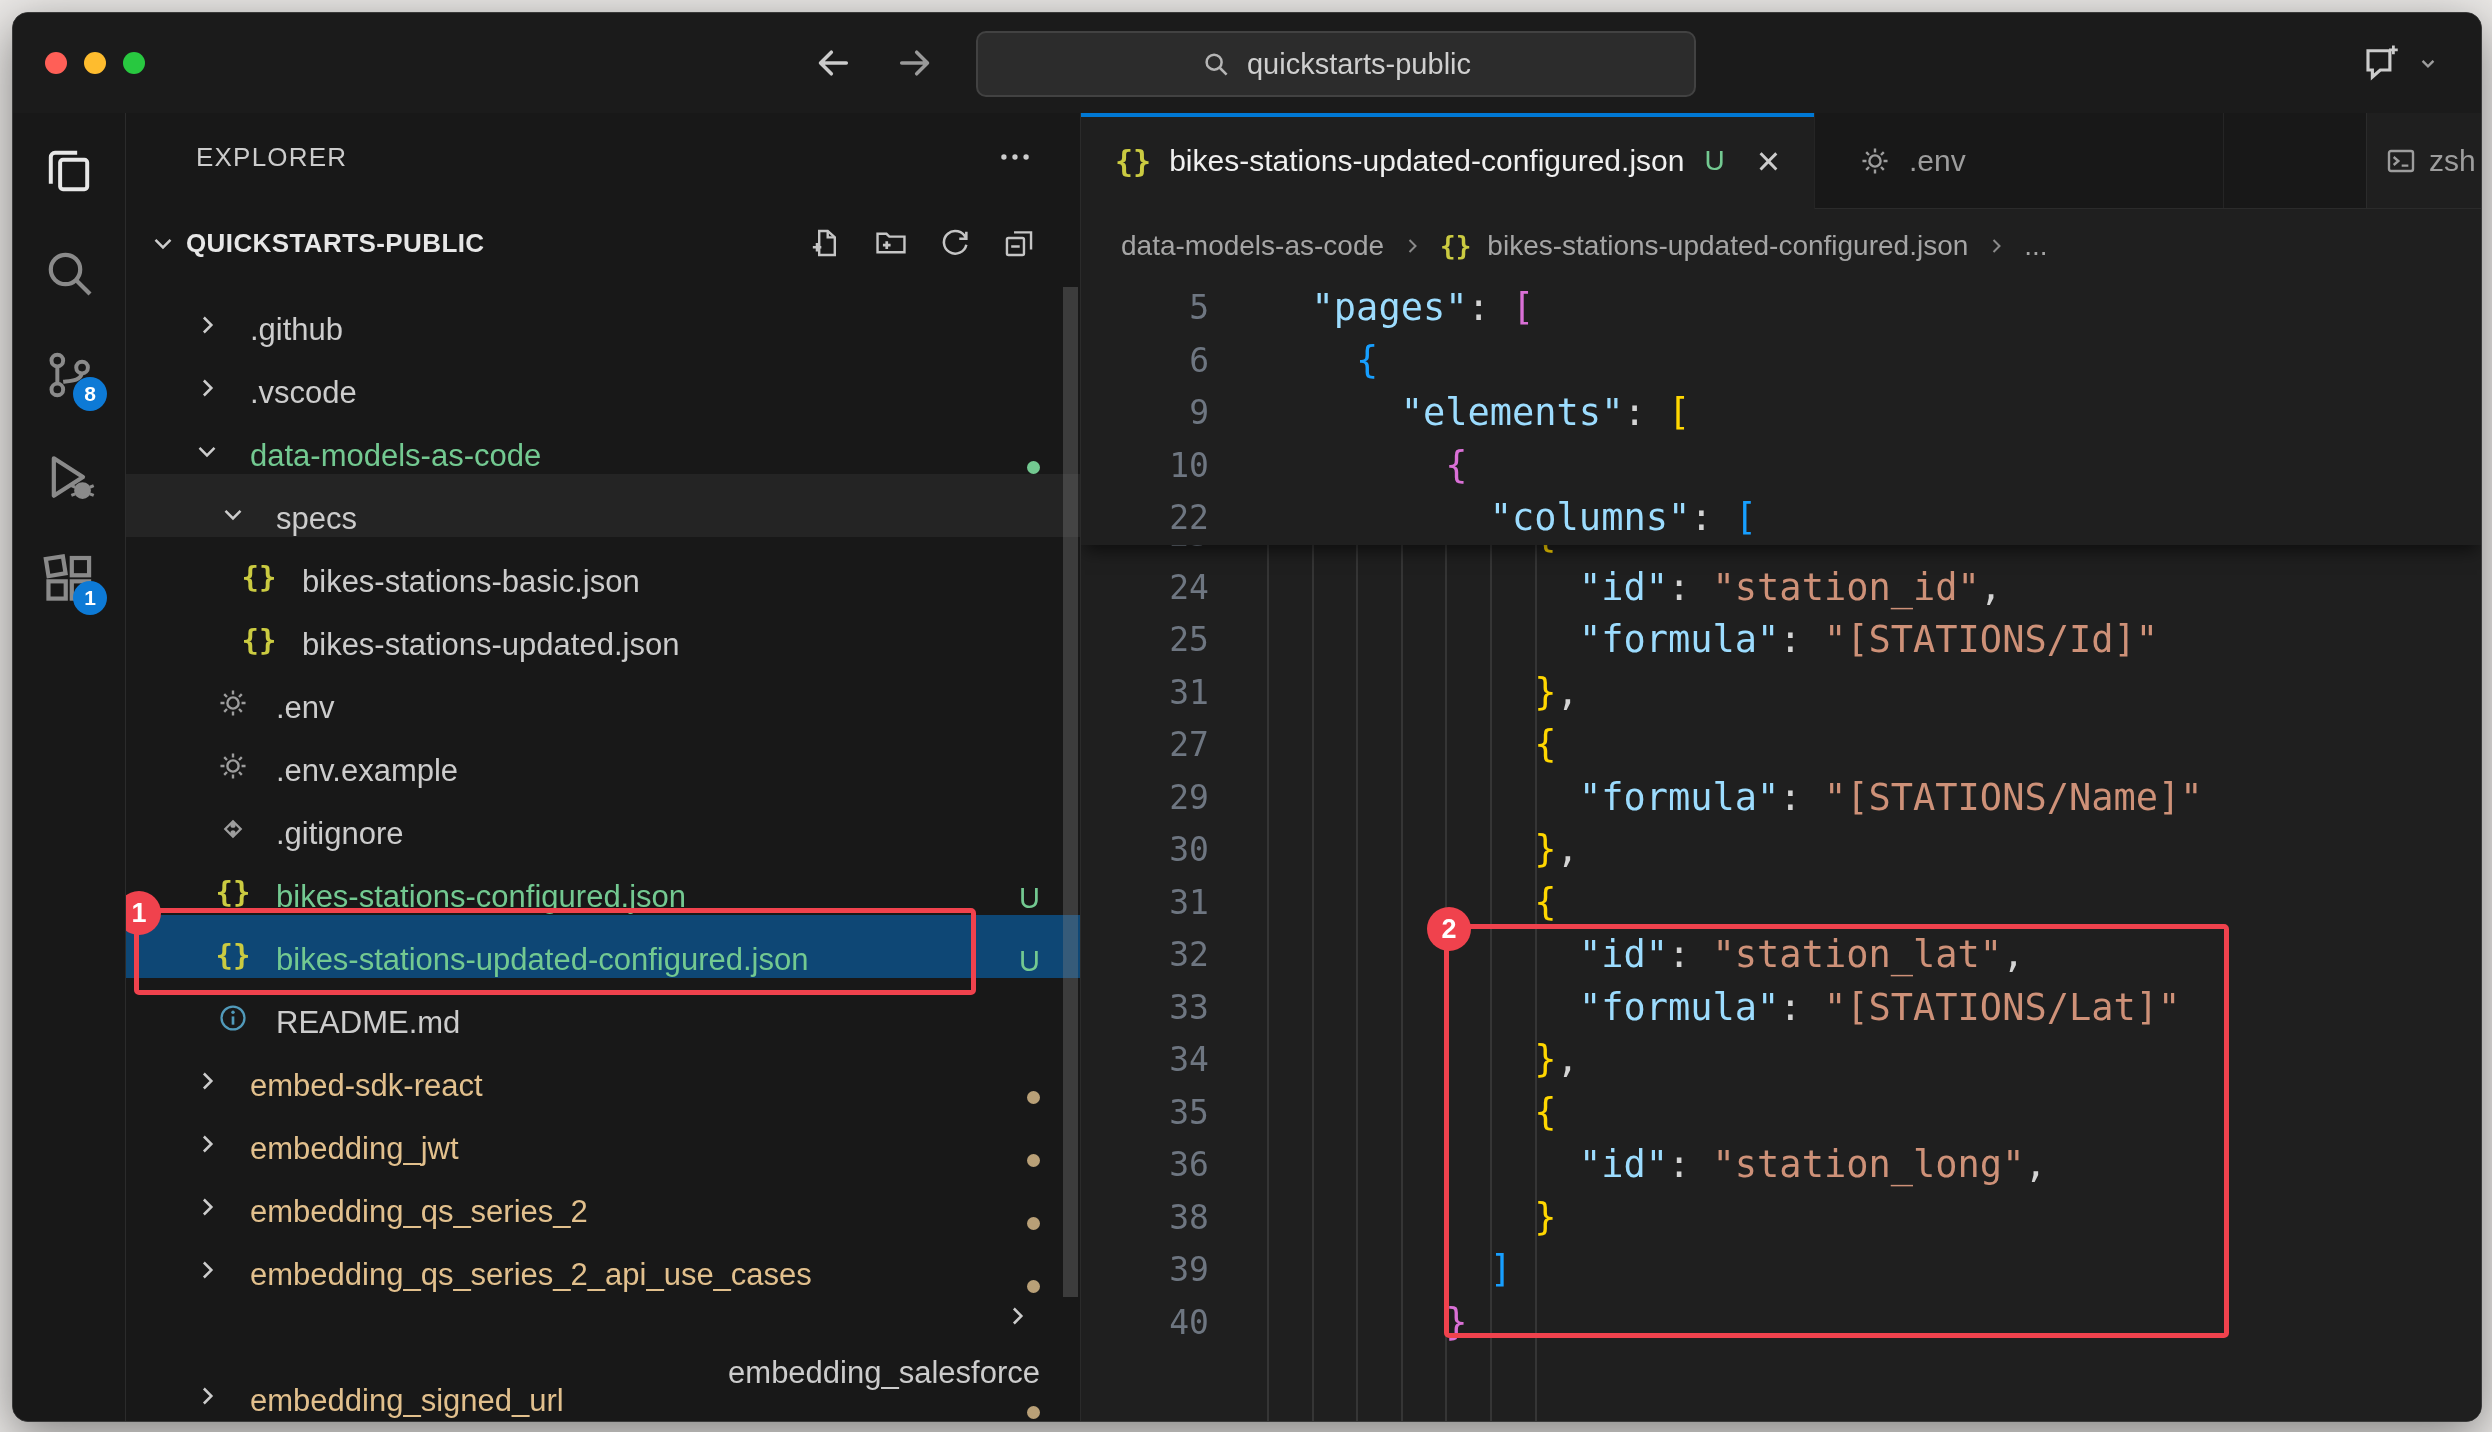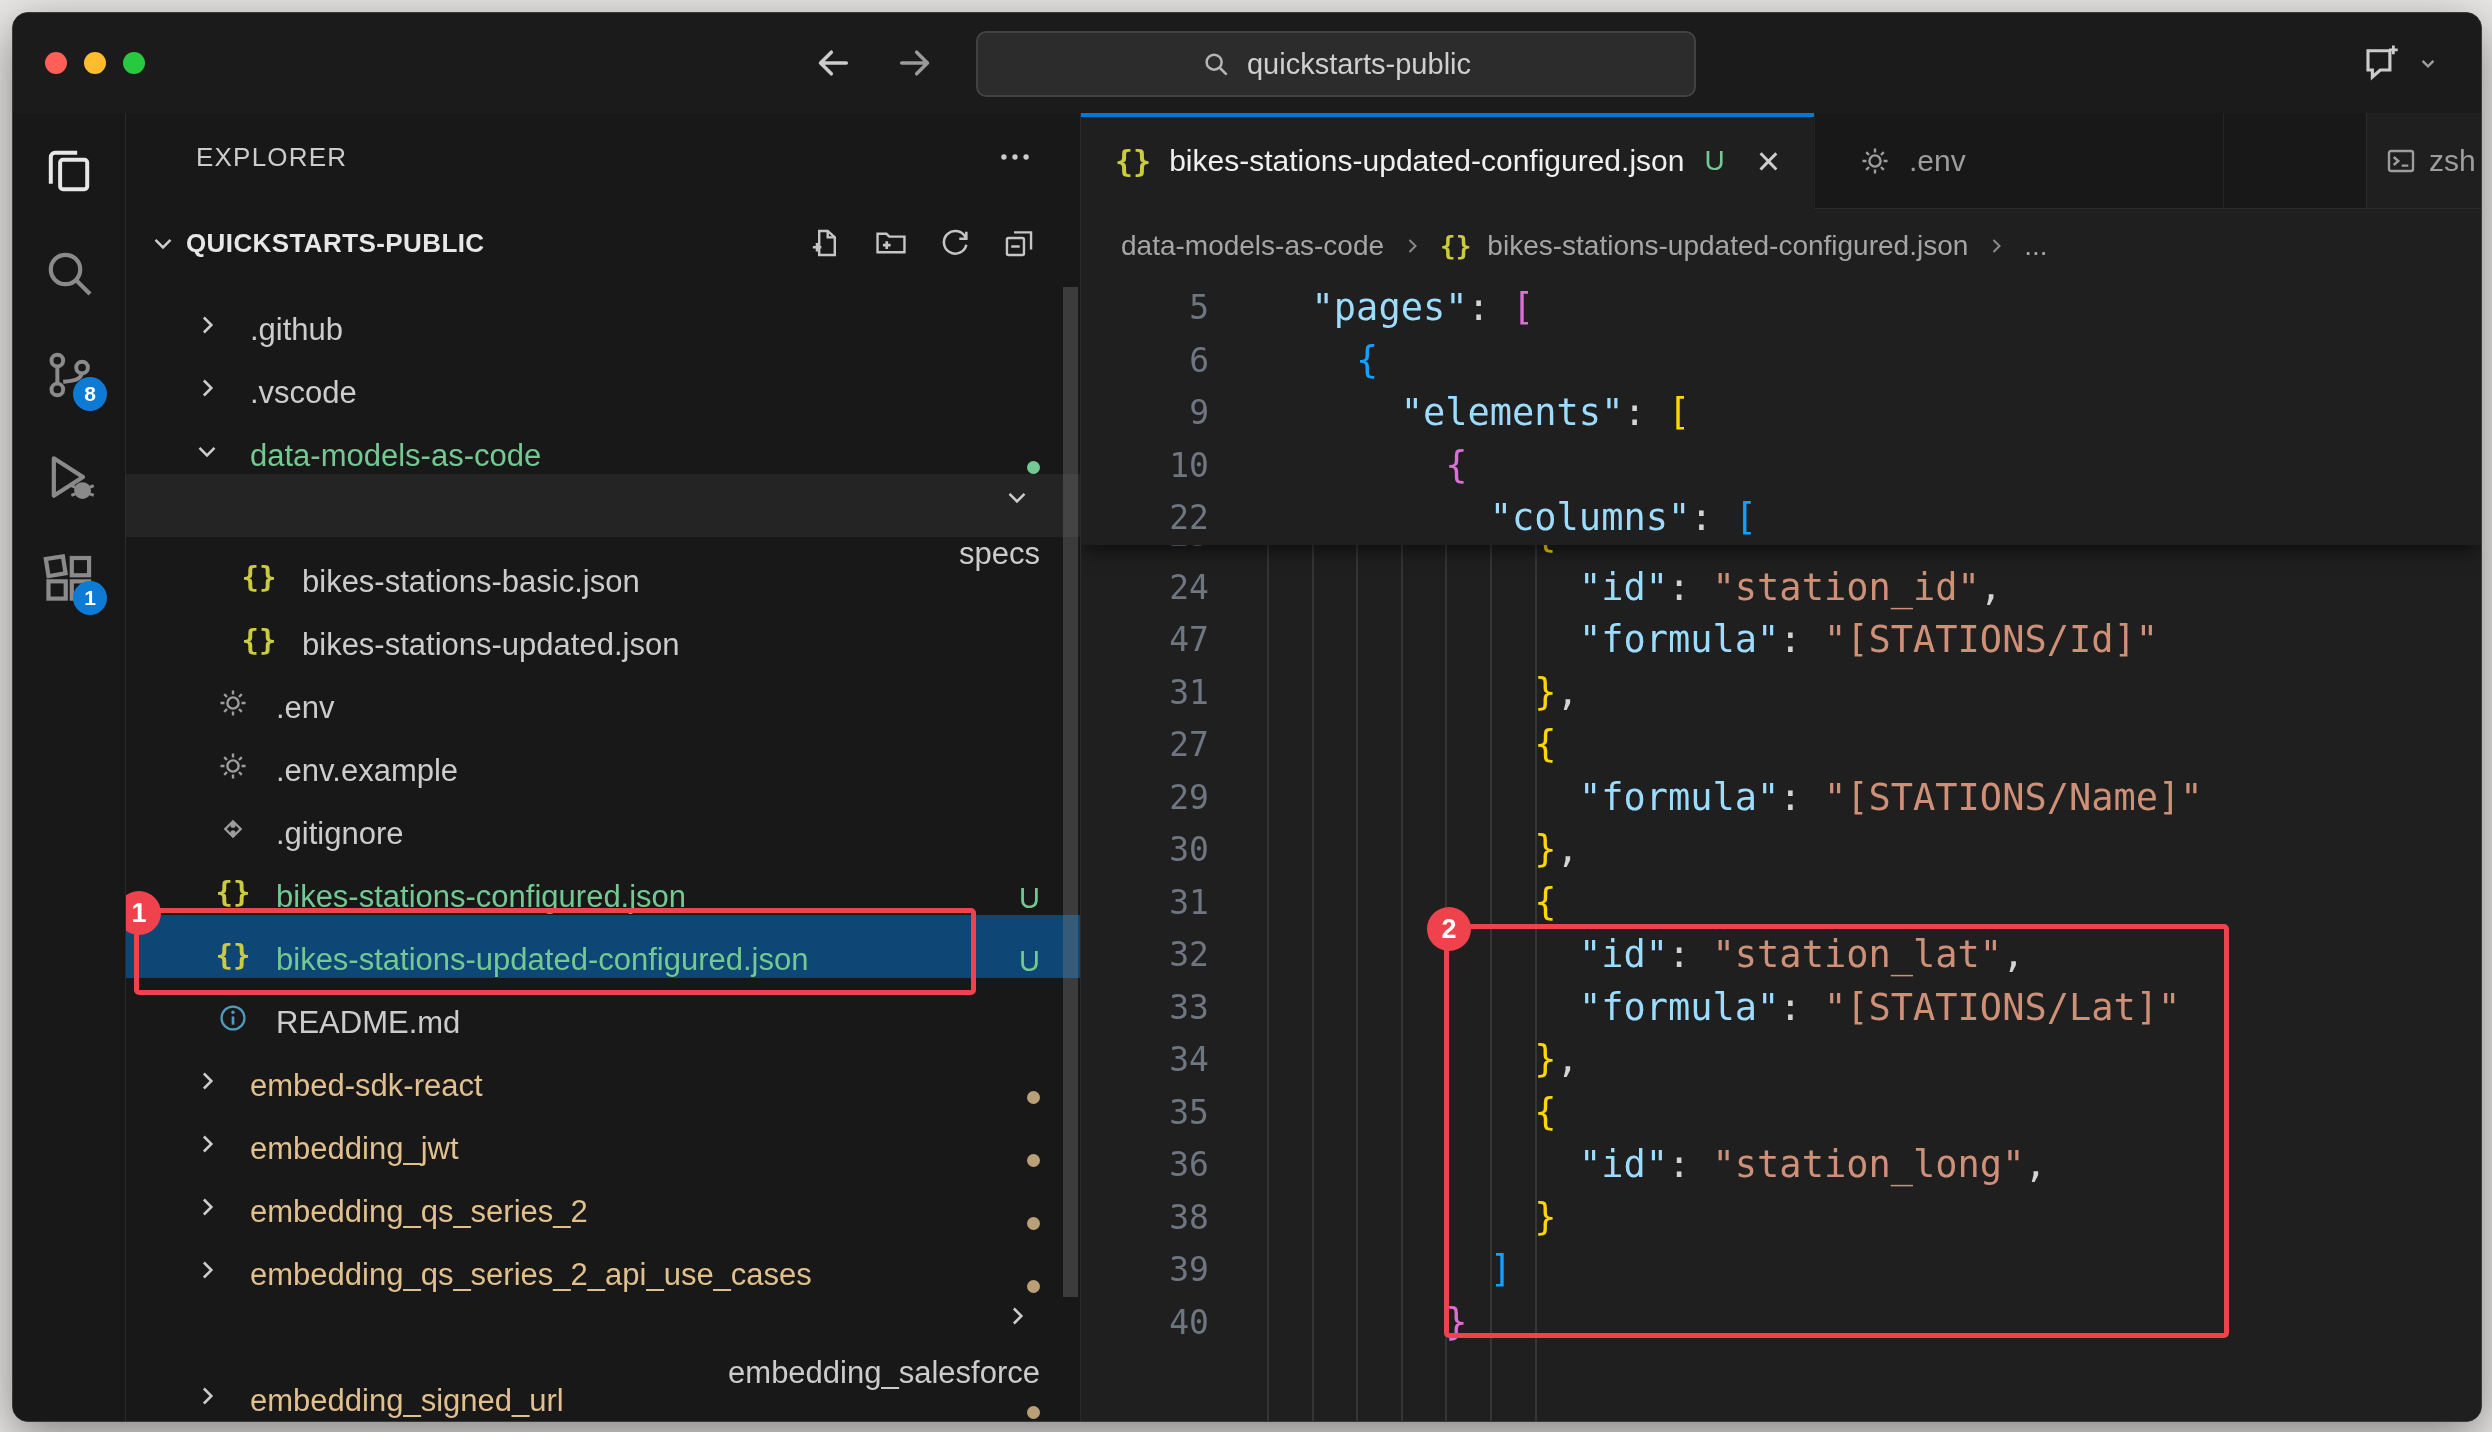--- a/index.html
+++ b/index.html
@@ -41,7 +41,7 @@
   .sec-btn{width:34px;height:34px;color:#c5c5c5;}
   .tree{position:relative;}
   .tree-row{height:63px;display:flex;align-items:flex-end;color:#cccccc;font-size:31px;padding-right:40px;position:relative;white-space:nowrap;gap:16px;}
-  .tree-row.hl{background:rgba(255,255,255,.055);flex-direction:column;}
+  .tree-row.hl{background:rgba(255,255,255,.055);}
   .tree-row.sel{background:#0e4775;}
   .tr-chevron,.tr-ico{width:46px;height:46px;display:flex;align-items:center;justify-content:center;flex:0 0 46px;color:#cccccc;}
   .tr-chevron svg{width:30px;height:30px;}

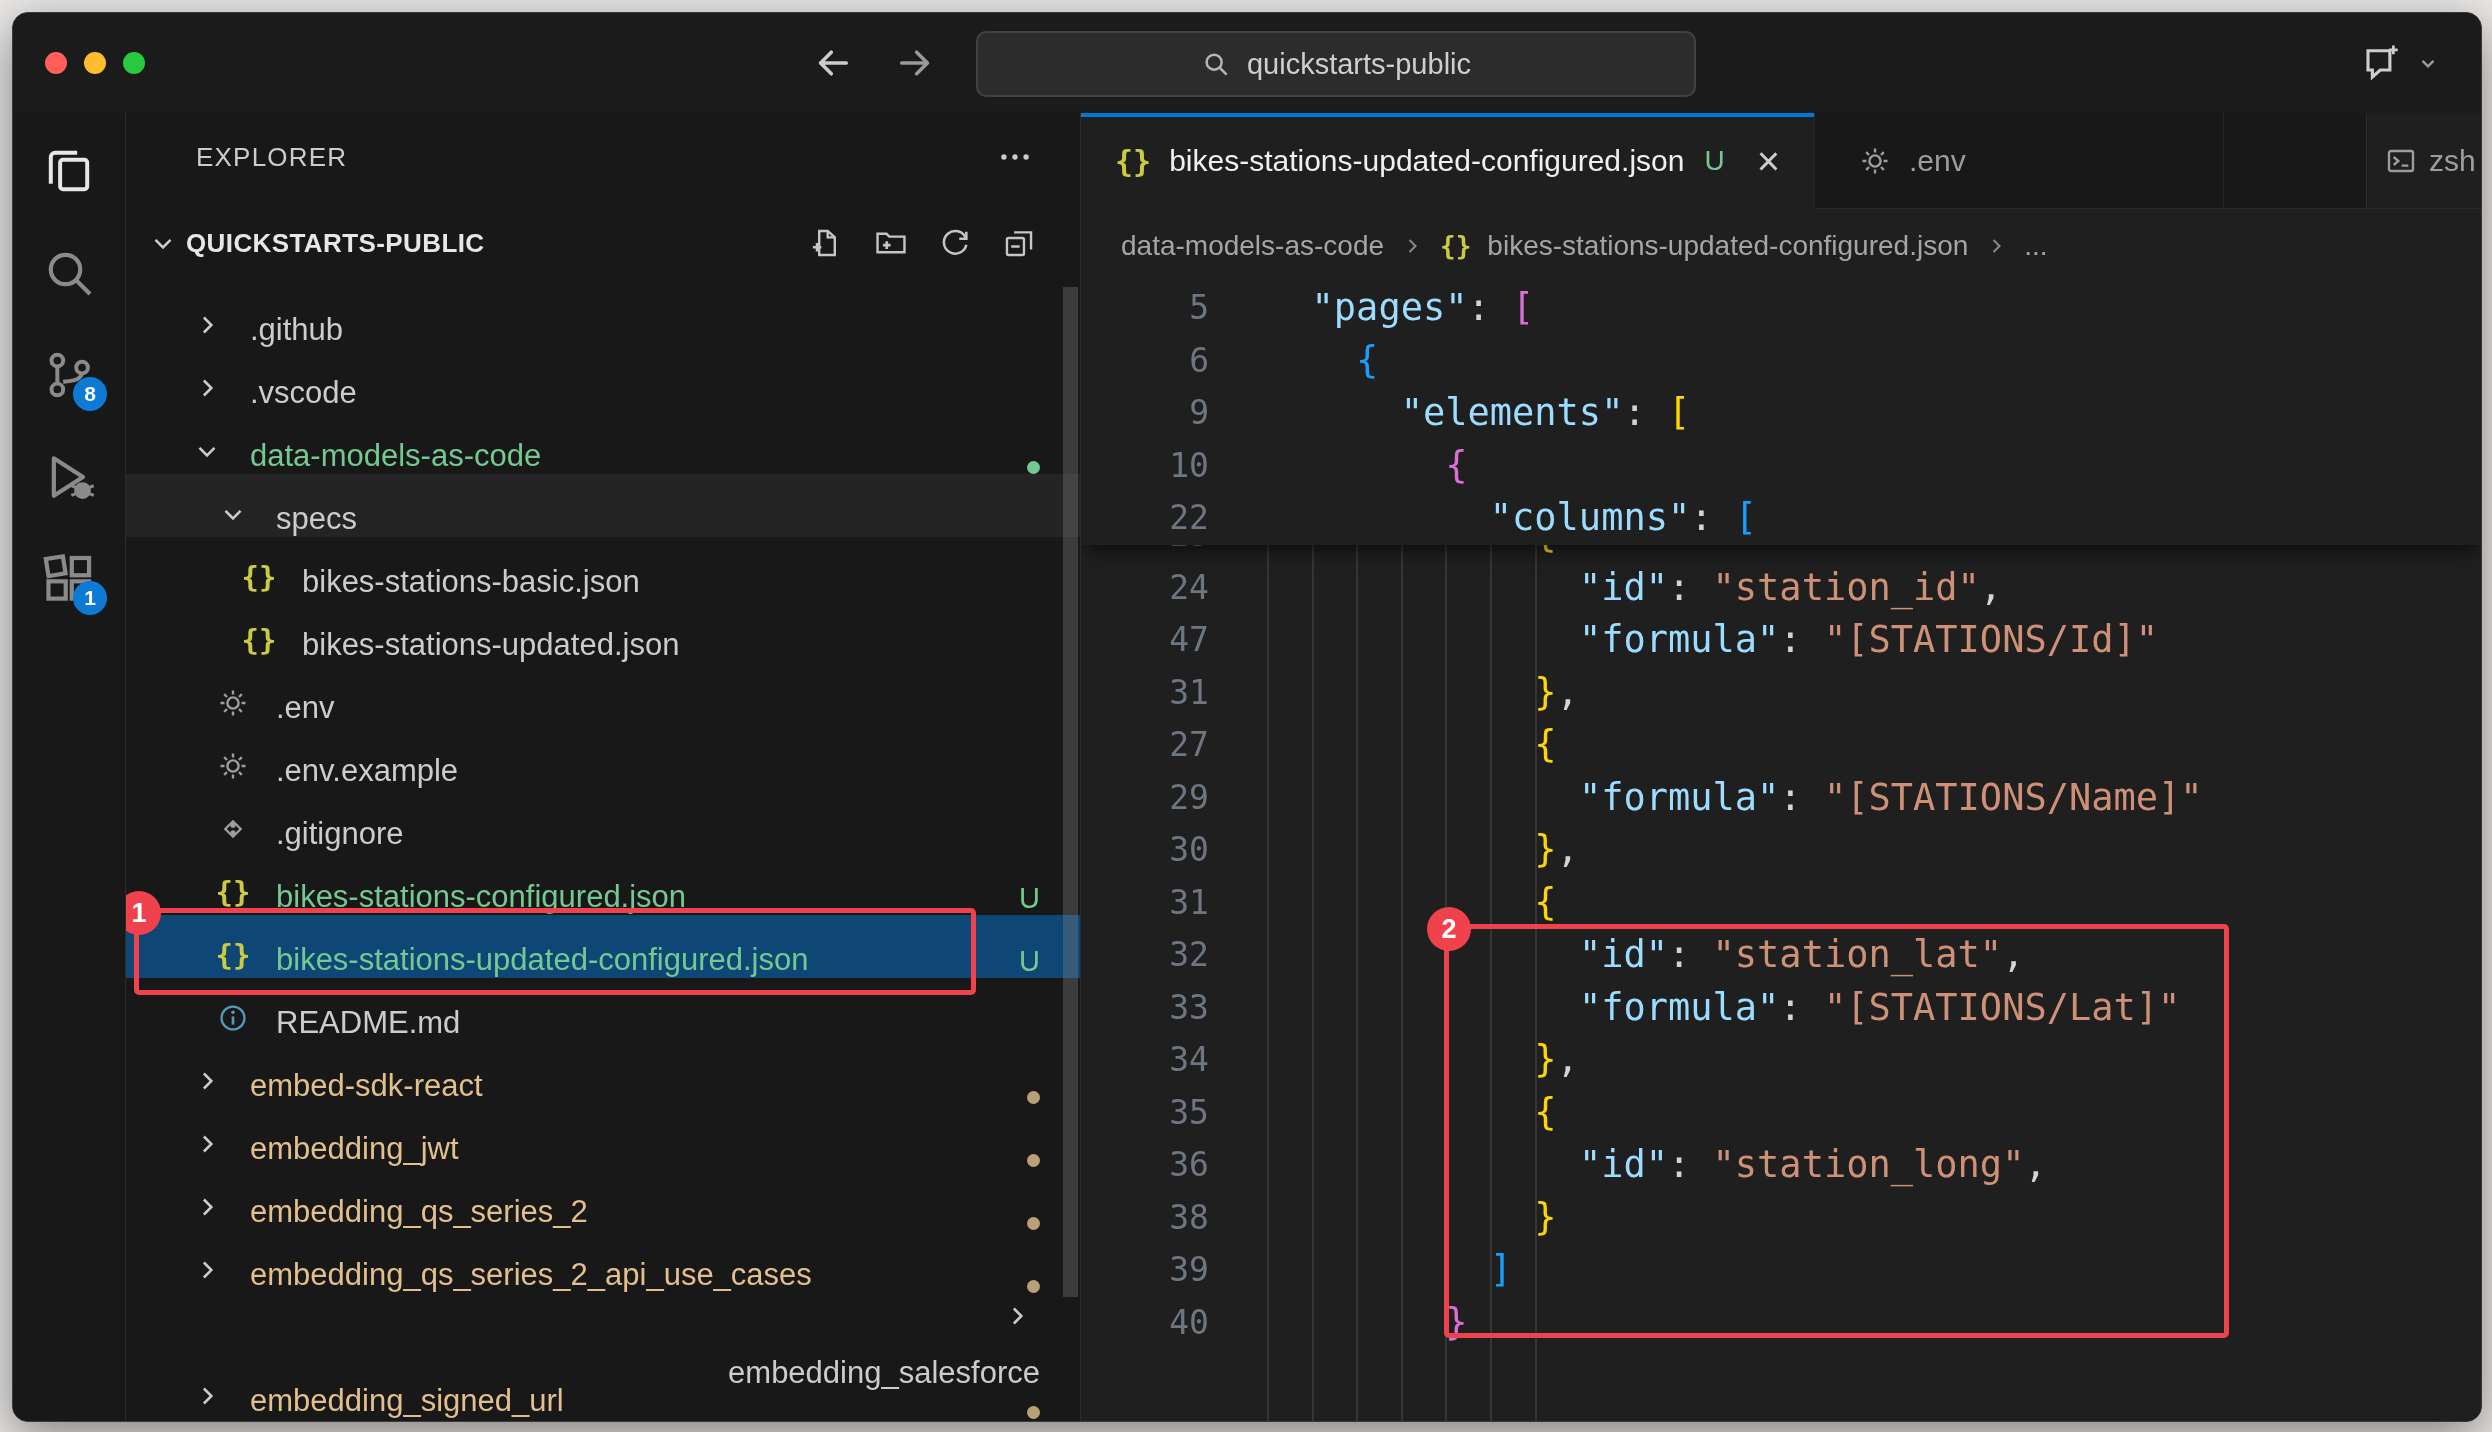--- a/index.html
+++ b/index.html
@@ -456,7 +456,7 @@
               <span class="ct"><span class="t-ws">              </span><span class="t-key">"id"</span><span class="t-pun">: </span><span class="t-str">"station_id"</span><span class="t-pun">,</span></span>
             </div>
             <div class="cl">
-              <span class="ln">47</span>
+              <span class="ln">25</span>
               <span class="ct"><span class="t-ws">              </span><span class="t-key">"formula"</span><span class="t-pun">: </span><span class="t-str">"[STATIONS/Id]"</span></span>
             </div>
             <div class="cl">

